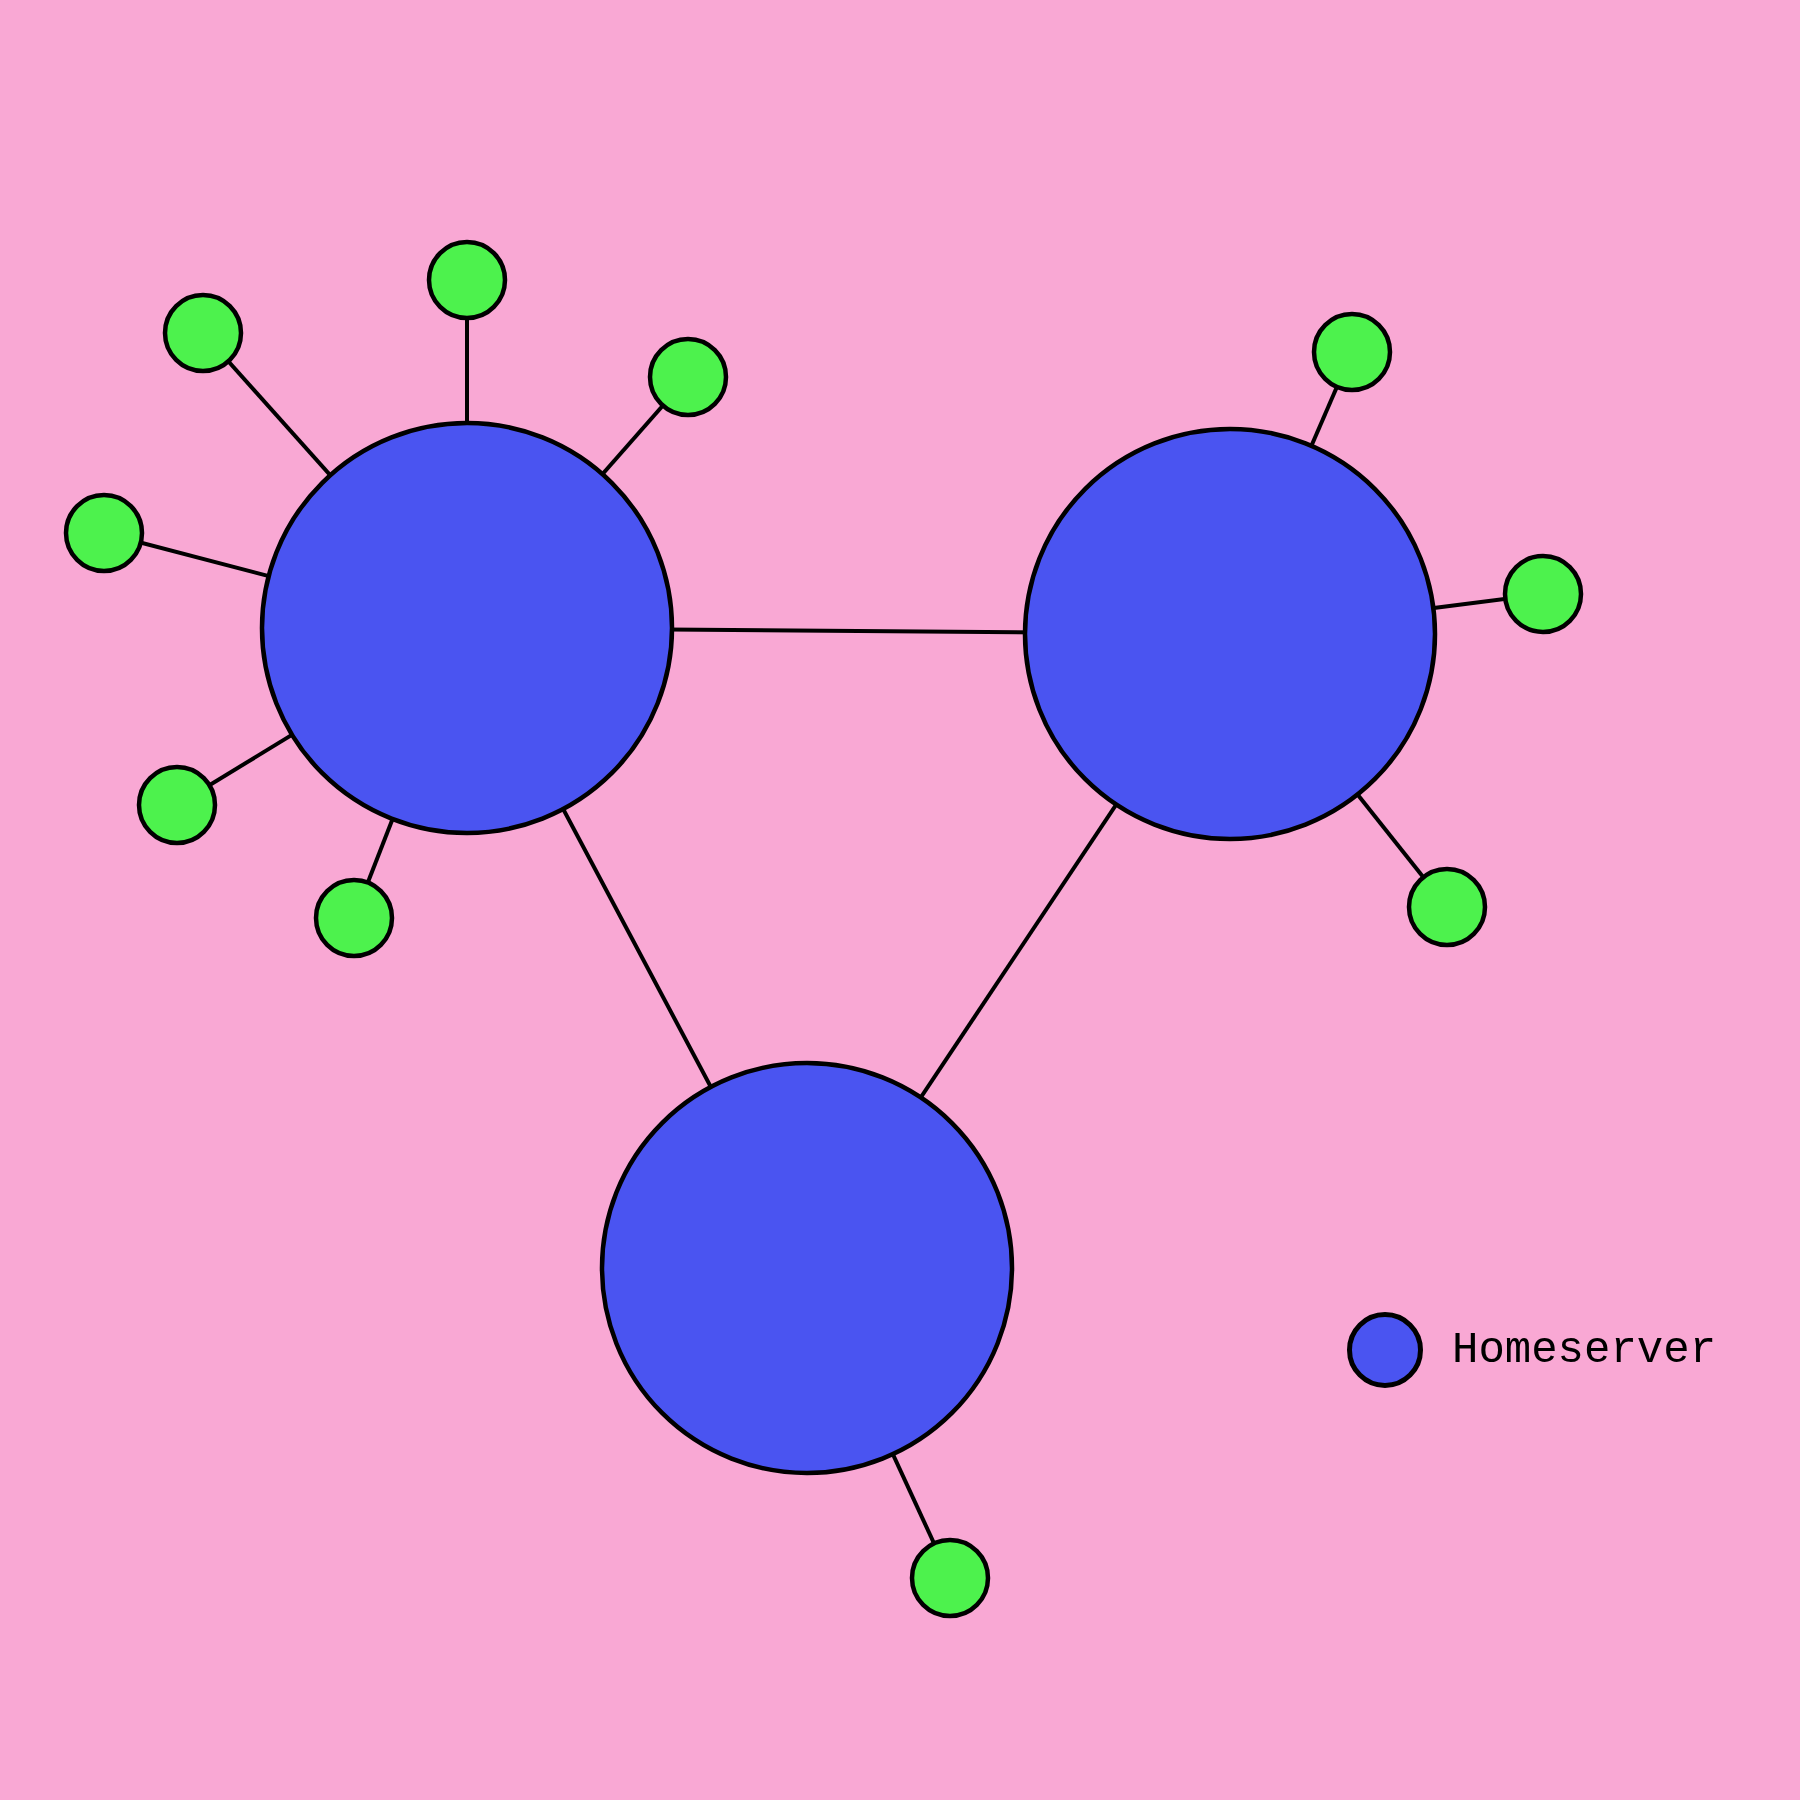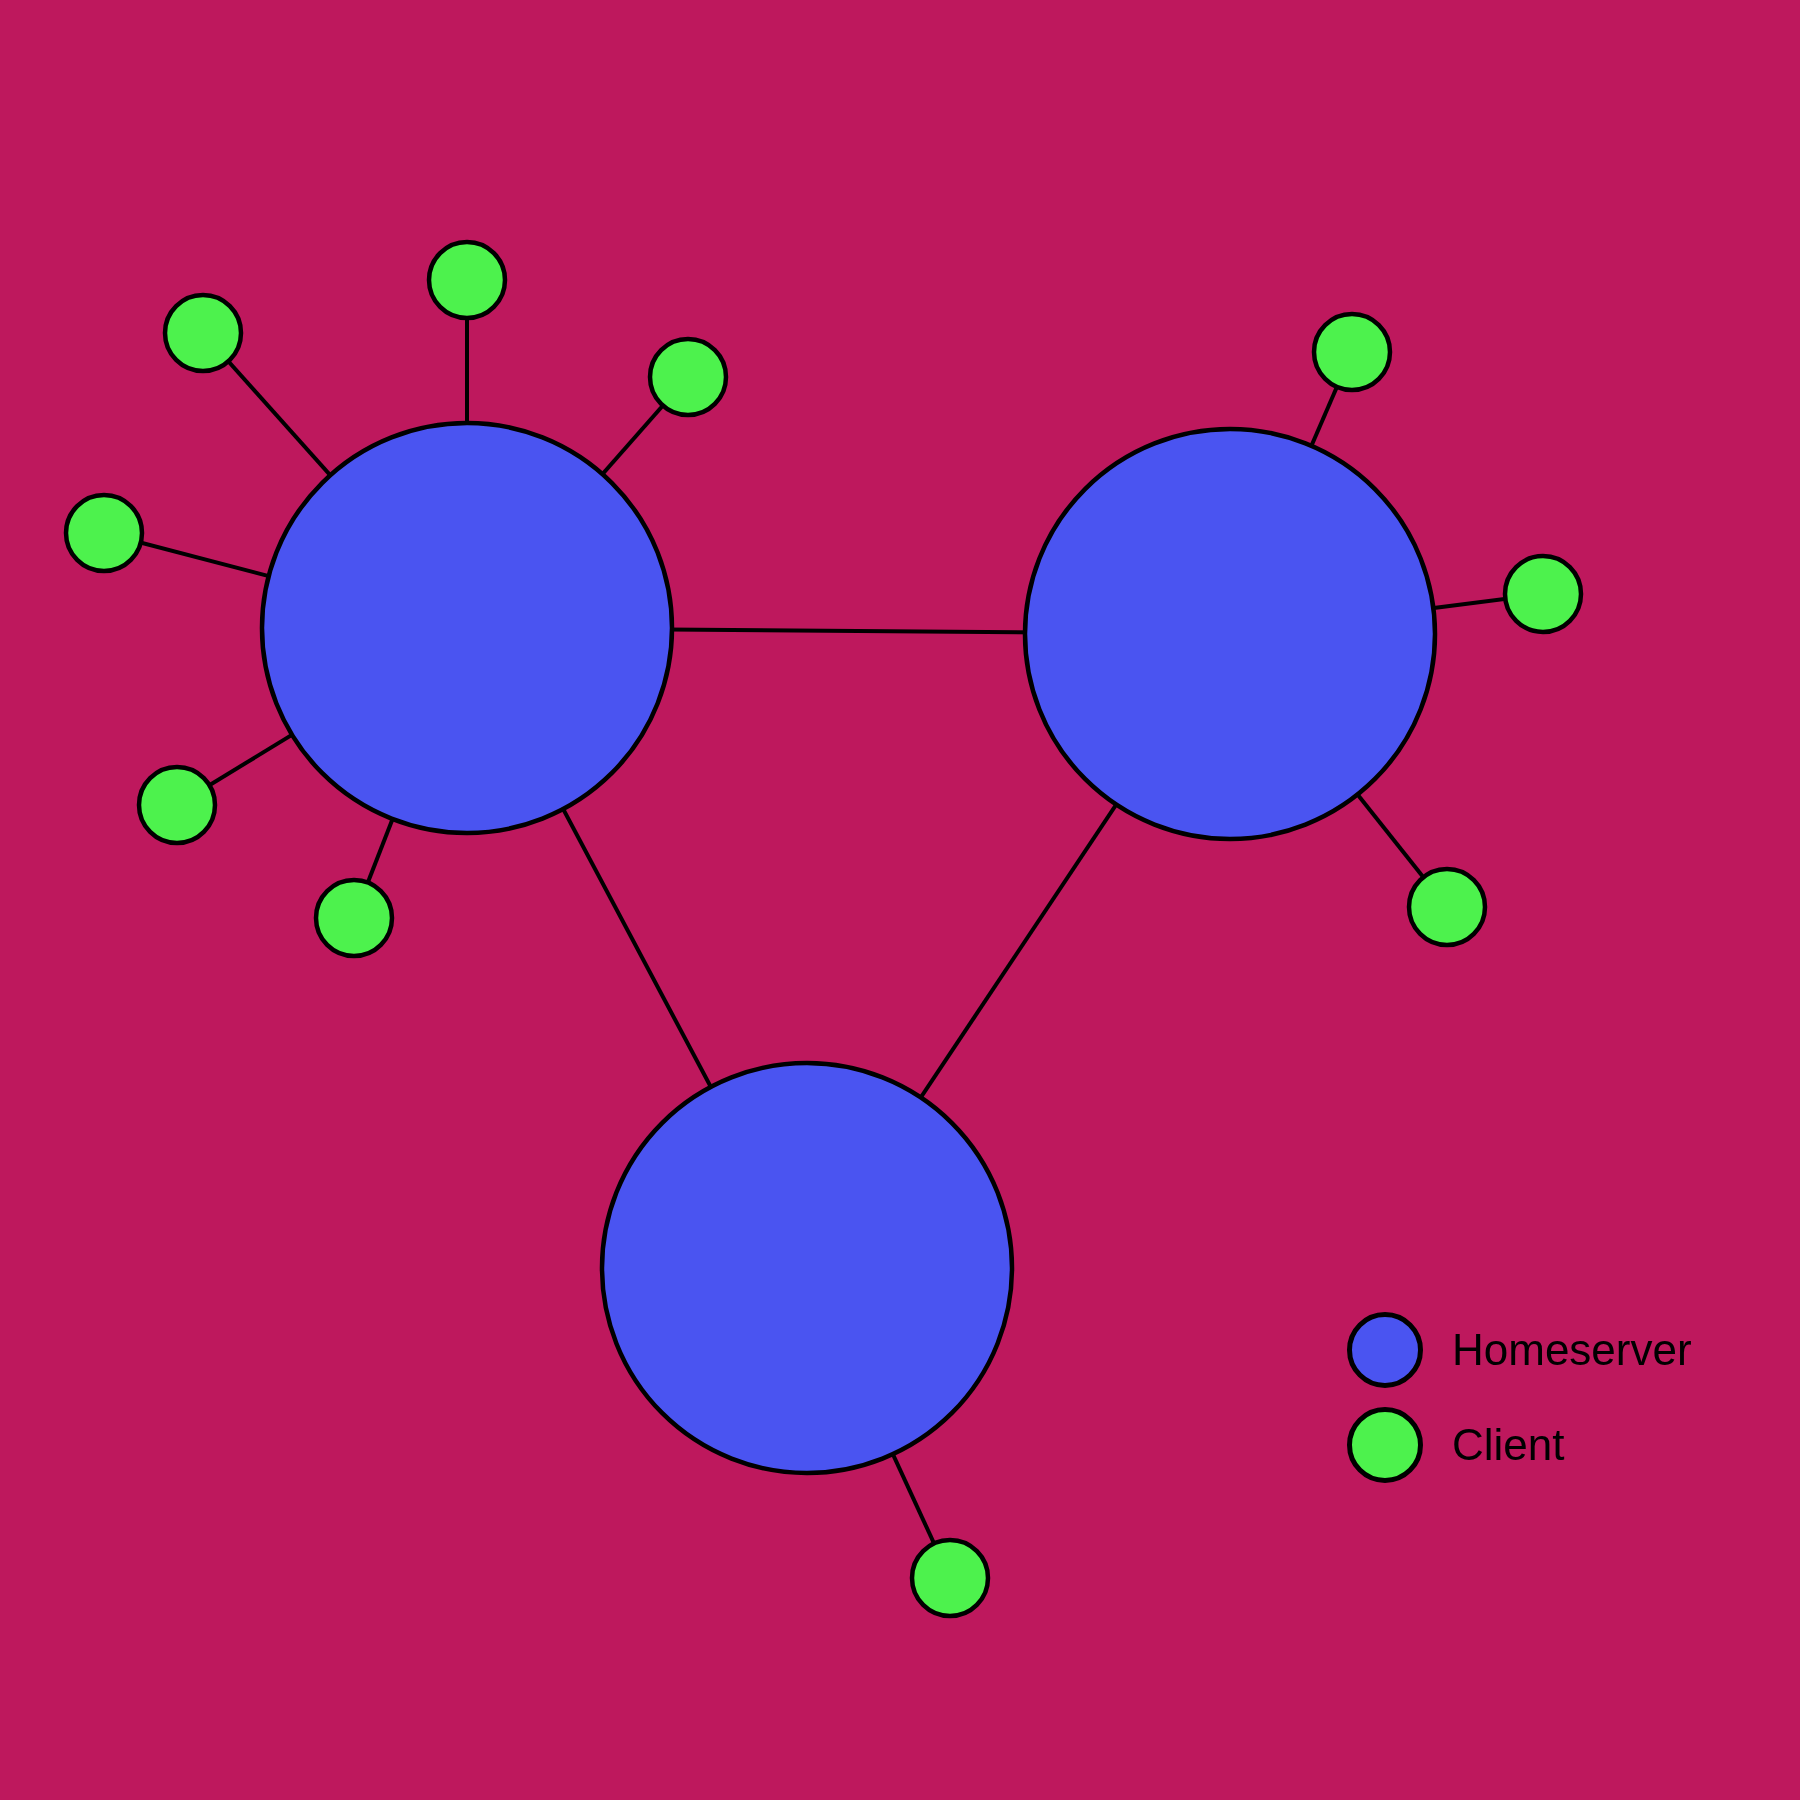--- a/index.html
+++ b/index.html
@@ -11,9 +11,9 @@
     position: relative;
     width: 1800px;
     height: 1800px;
-    background: #be185d;
+    background: #f9a8d4;
     overflow: hidden;
-    font-family: Liberation Sans, sans-serif;
+    font-family: Liberation Mono, monospace;
   }
   #diagram {
     position: absolute;

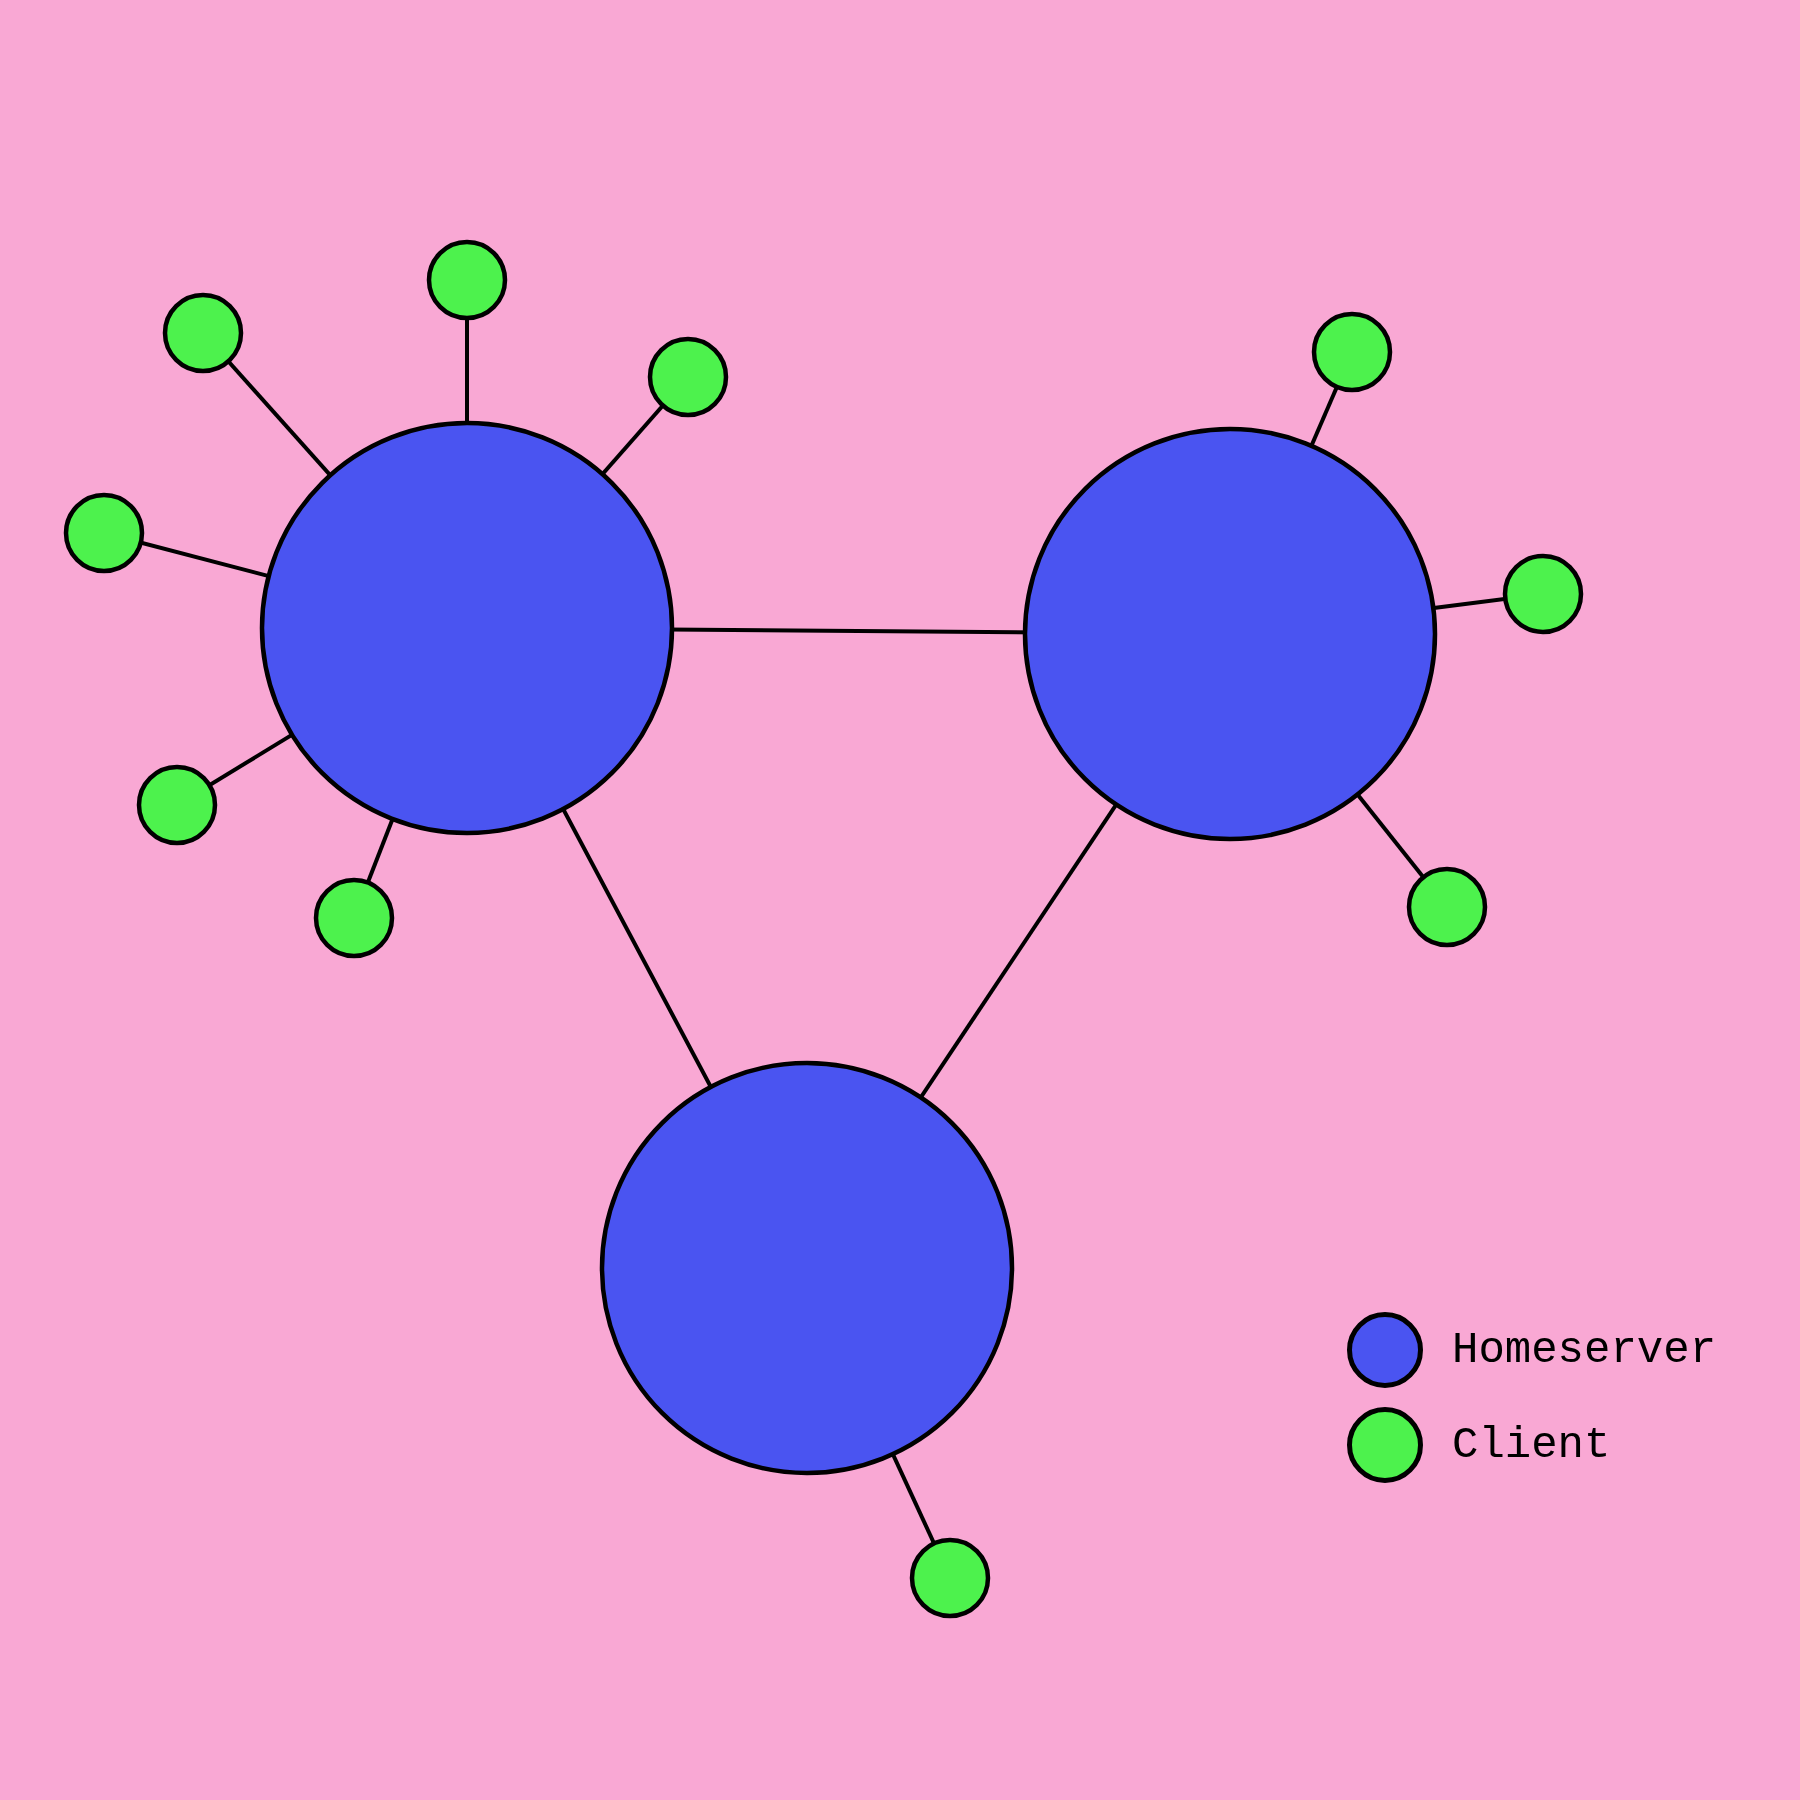--- a/index.html
+++ b/index.html
@@ -85,10 +85,6 @@
       <span class="legend-swatch" style="background: rgb(74, 84, 241);"></span>
       <span class="legend-label">Homeserver</span>
     </div>
-    <div class="legend-item">
-      <span class="legend-swatch" style="background: rgb(77, 242, 77);"></span>
-      <span class="legend-label">Client</span>
-    </div>
   </div>
 </div>
 

